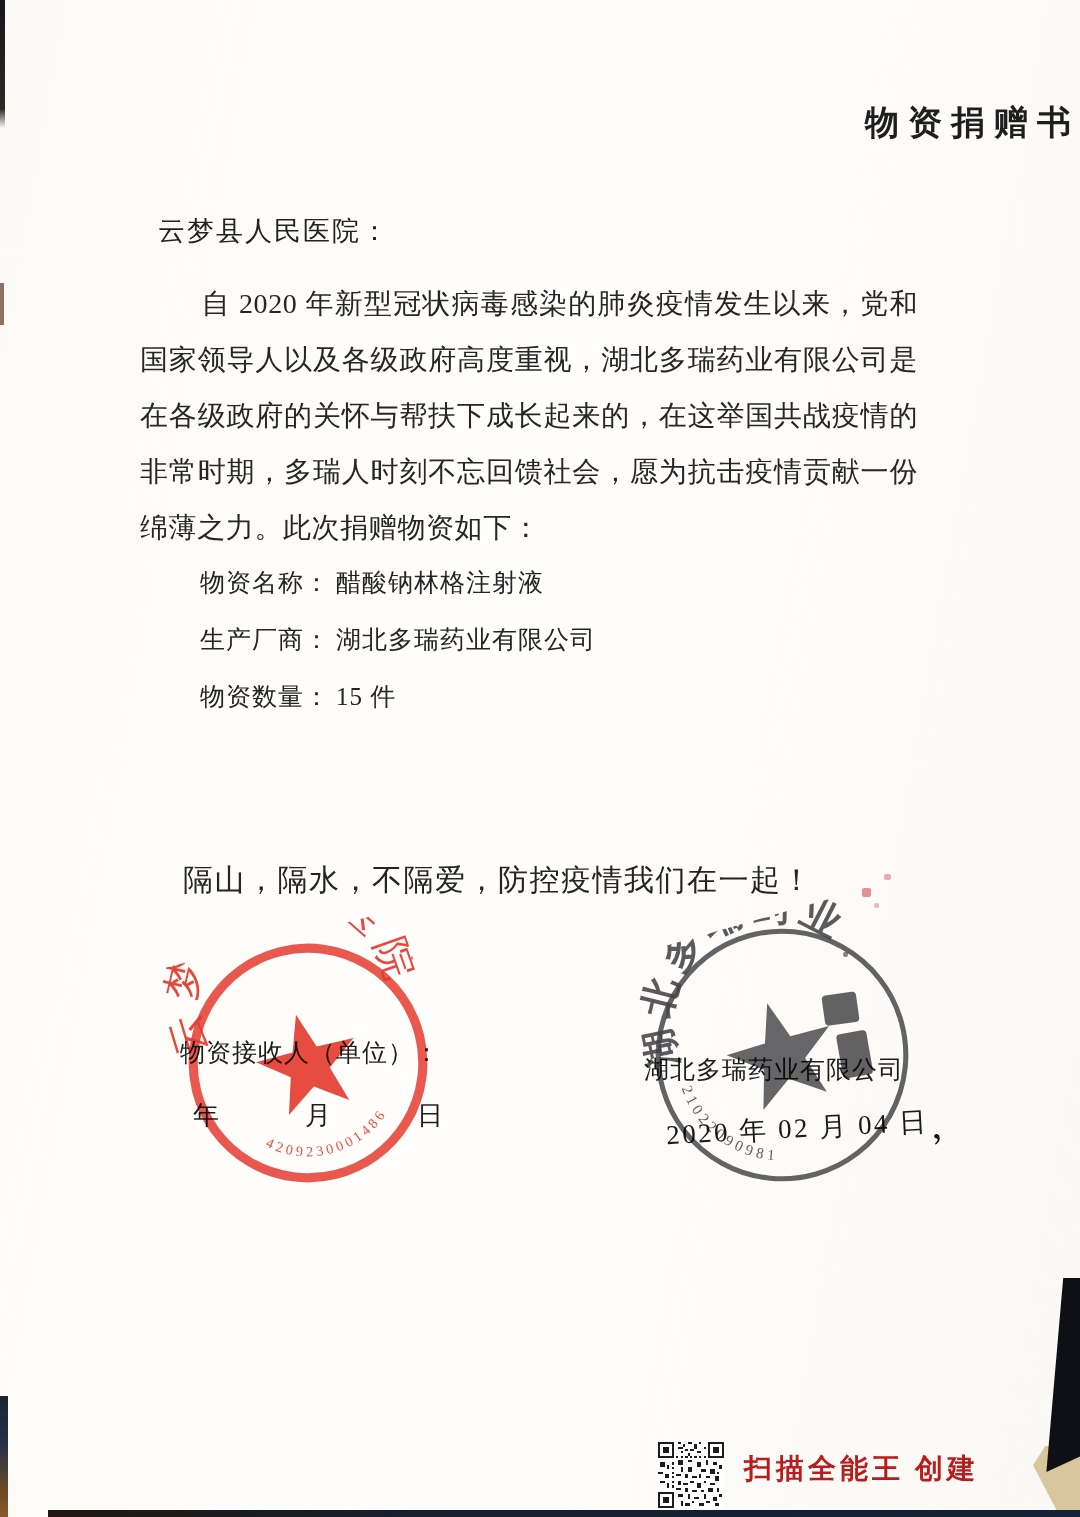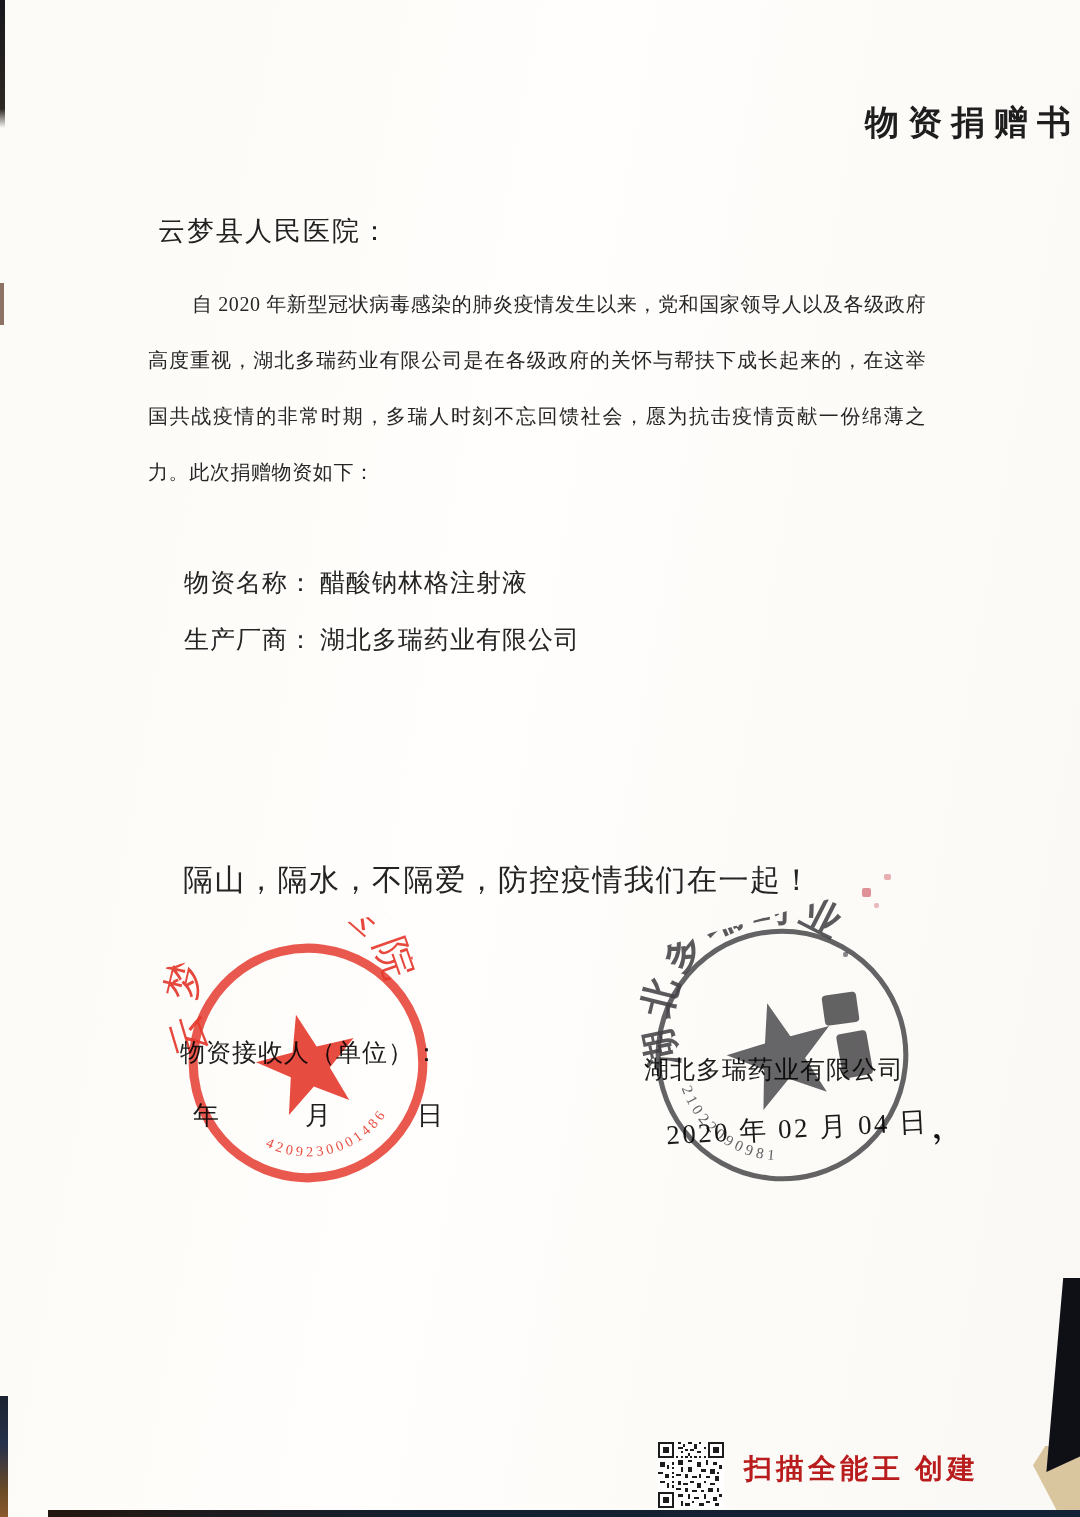--- a/index.html
+++ b/index.html
@@ -13,7 +13,7 @@
   .doc-title{left:0;top:100px;width:100%;text-align:right;font-size:34px;
              font-weight:600;letter-spacing:9px;color:#1e1e1e;}
   .salutation{left:158px;top:213px;font-size:27px;letter-spacing:2px;color:#222;}
-  .body-par{left:148px;top:276px;width:778px;font-size:20px;line-height:56px;
+  .body-par{left:140px;top:276px;width:778px;font-size:28px;line-height:56px;
             text-align:justify;text-indent:2.2em;letter-spacing:.6px;color:#262626;}
   .items{left:184px;top:566px;}
   .item-row{font-size:25px;height:57px;letter-spacing:1px;color:#242424;white-space:nowrap;}

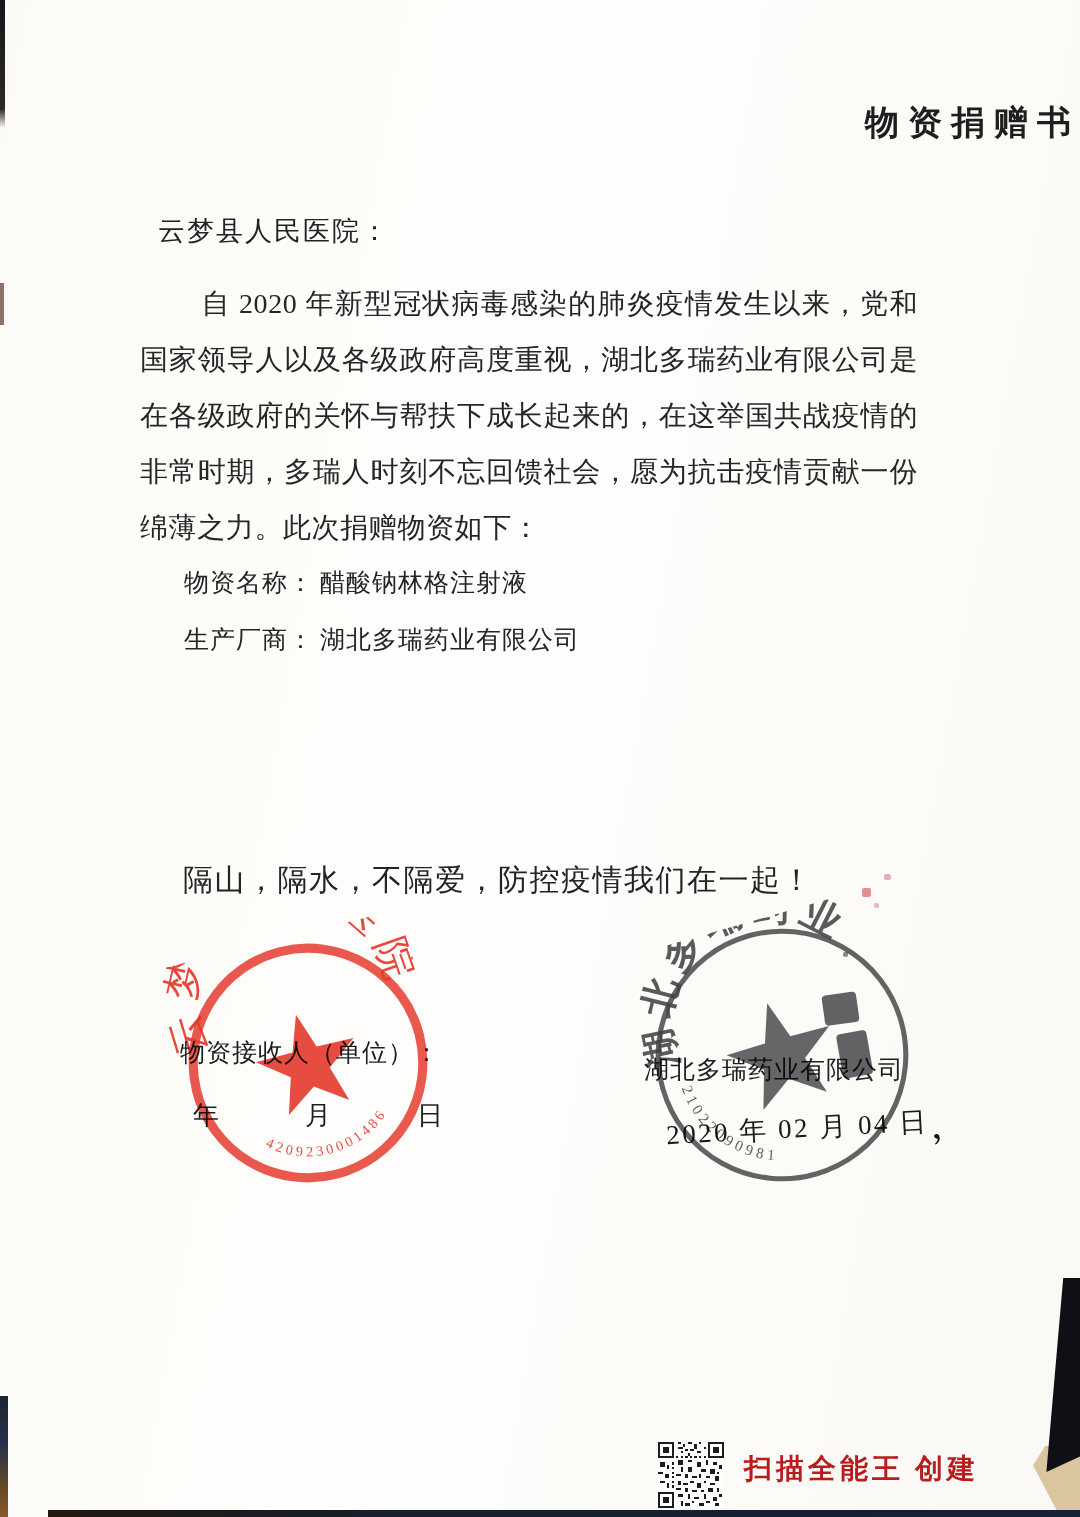--- a/index.html
+++ b/index.html
@@ -15,7 +15,7 @@
   .salutation{left:158px;top:213px;font-size:27px;letter-spacing:2px;color:#222;}
   .body-par{left:140px;top:276px;width:778px;font-size:28px;line-height:56px;
             text-align:justify;text-indent:2.2em;letter-spacing:.6px;color:#262626;}
-  .items{left:184px;top:566px;}
+  .items{left:200px;top:566px;}
   .item-row{font-size:25px;height:57px;letter-spacing:1px;color:#242424;white-space:nowrap;}
   .item-row .val{margin-left:6px;}
   .slogan{left:183px;top:860px;font-size:30px;letter-spacing:1.5px;color:#242424;}

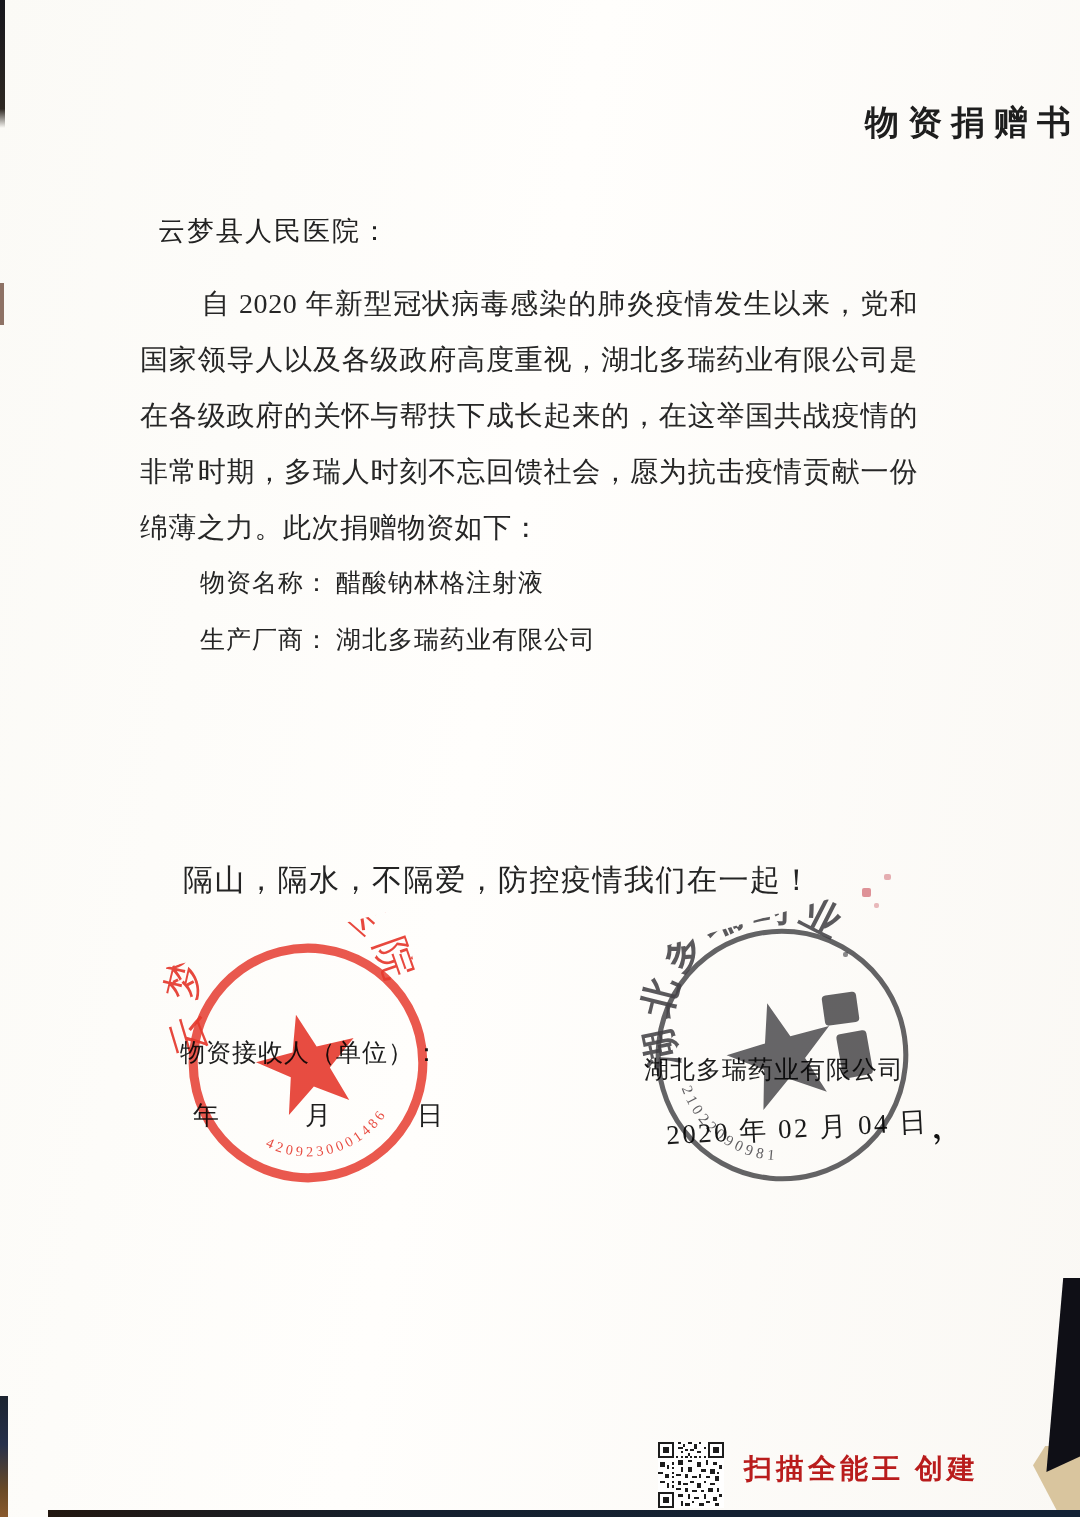--- a/index.html
+++ b/index.html
@@ -71,6 +71,9 @@
   </div>
   <div class="item-row">
     <span>生产厂商：</span><span class="val">湖北多瑞药业有限公司</span>
+  </div>
+  <div class="item-row">
+    <span>物资数量：</span><span class="val">15 件</span>
   </div>
 </div>
 

